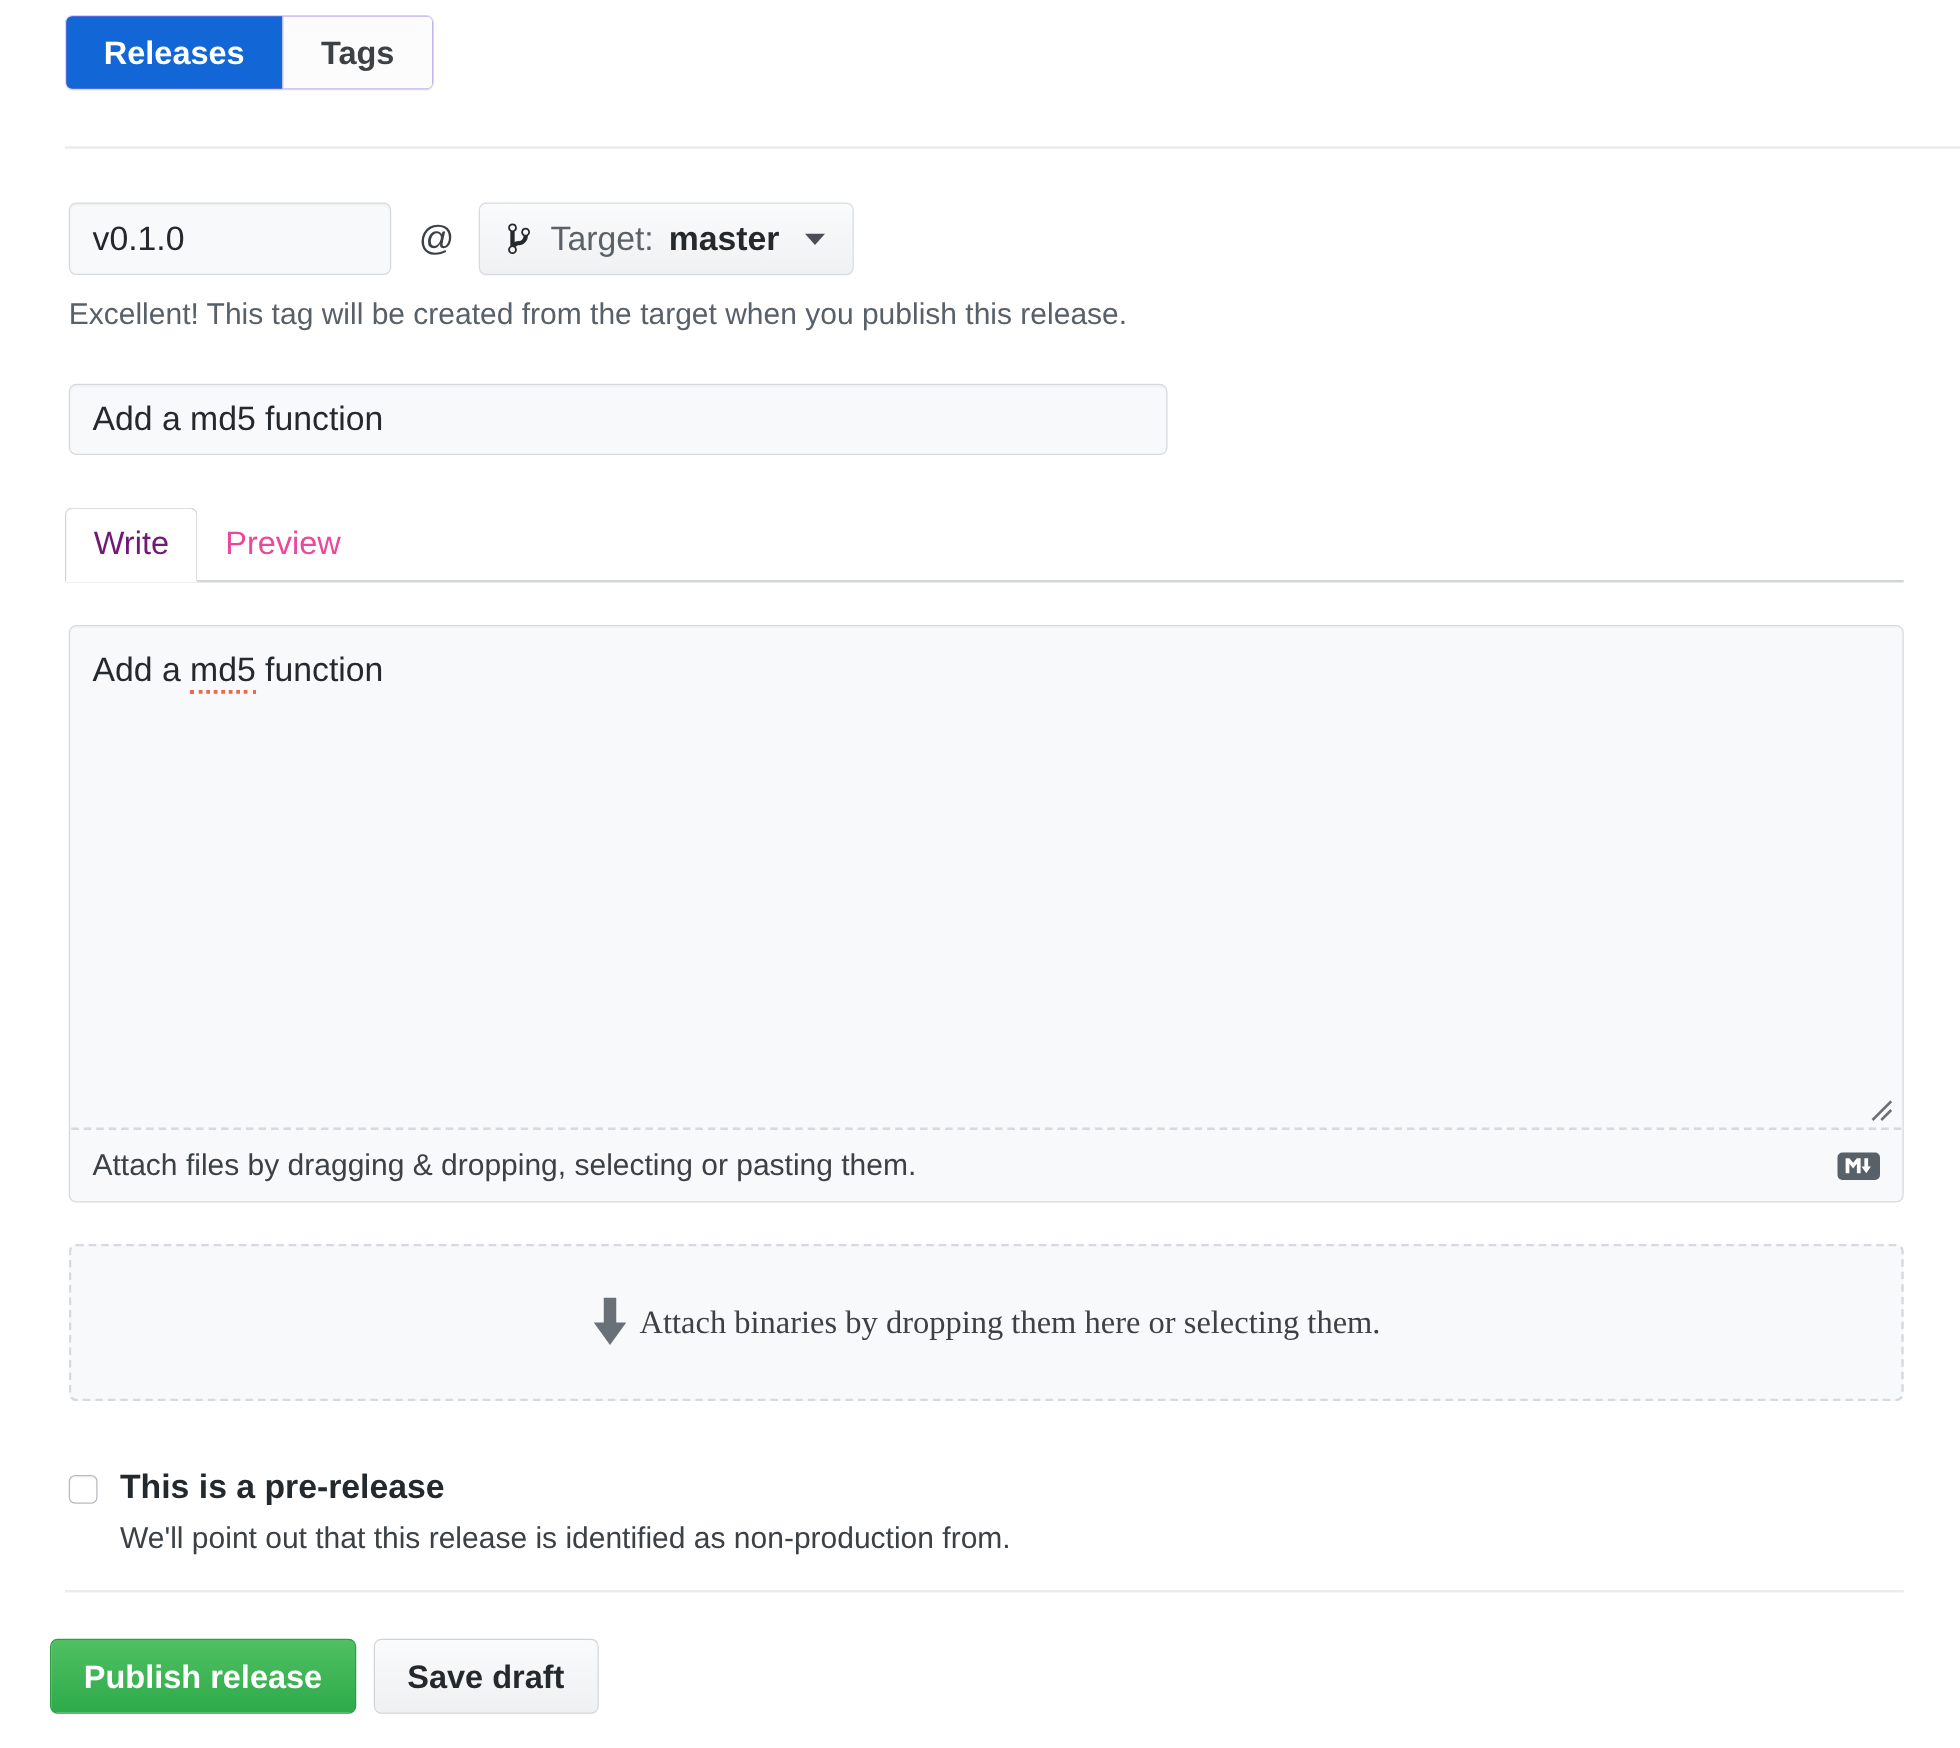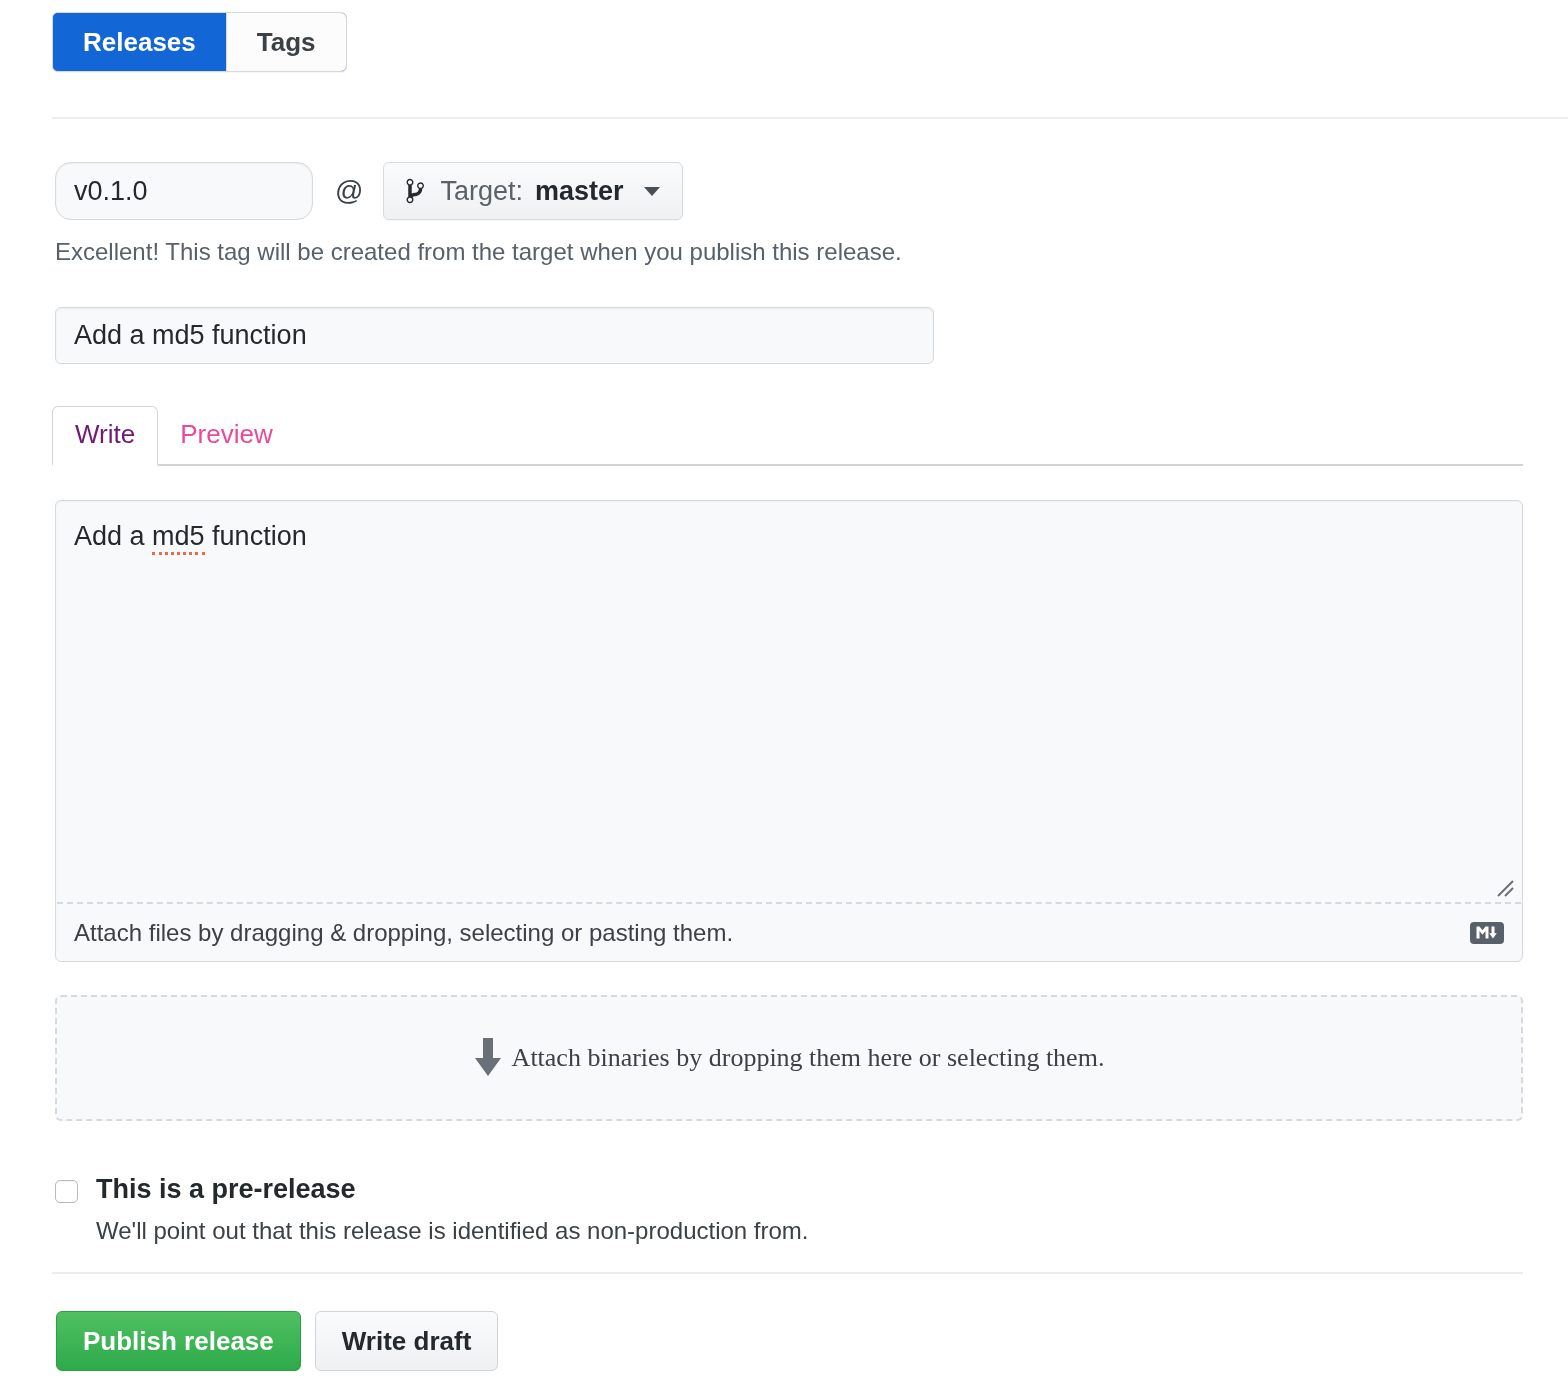--- a/index.html
+++ b/index.html
@@ -55,7 +55,7 @@
   .tag-input {
     width: 258px; height: 58px;
     border: 1px solid #d6dade;
-    border-radius: 16px;
+    border-radius: 6px;
     background: #f8f9fa;
     padding: 0 18px;
     font-size: 27px;

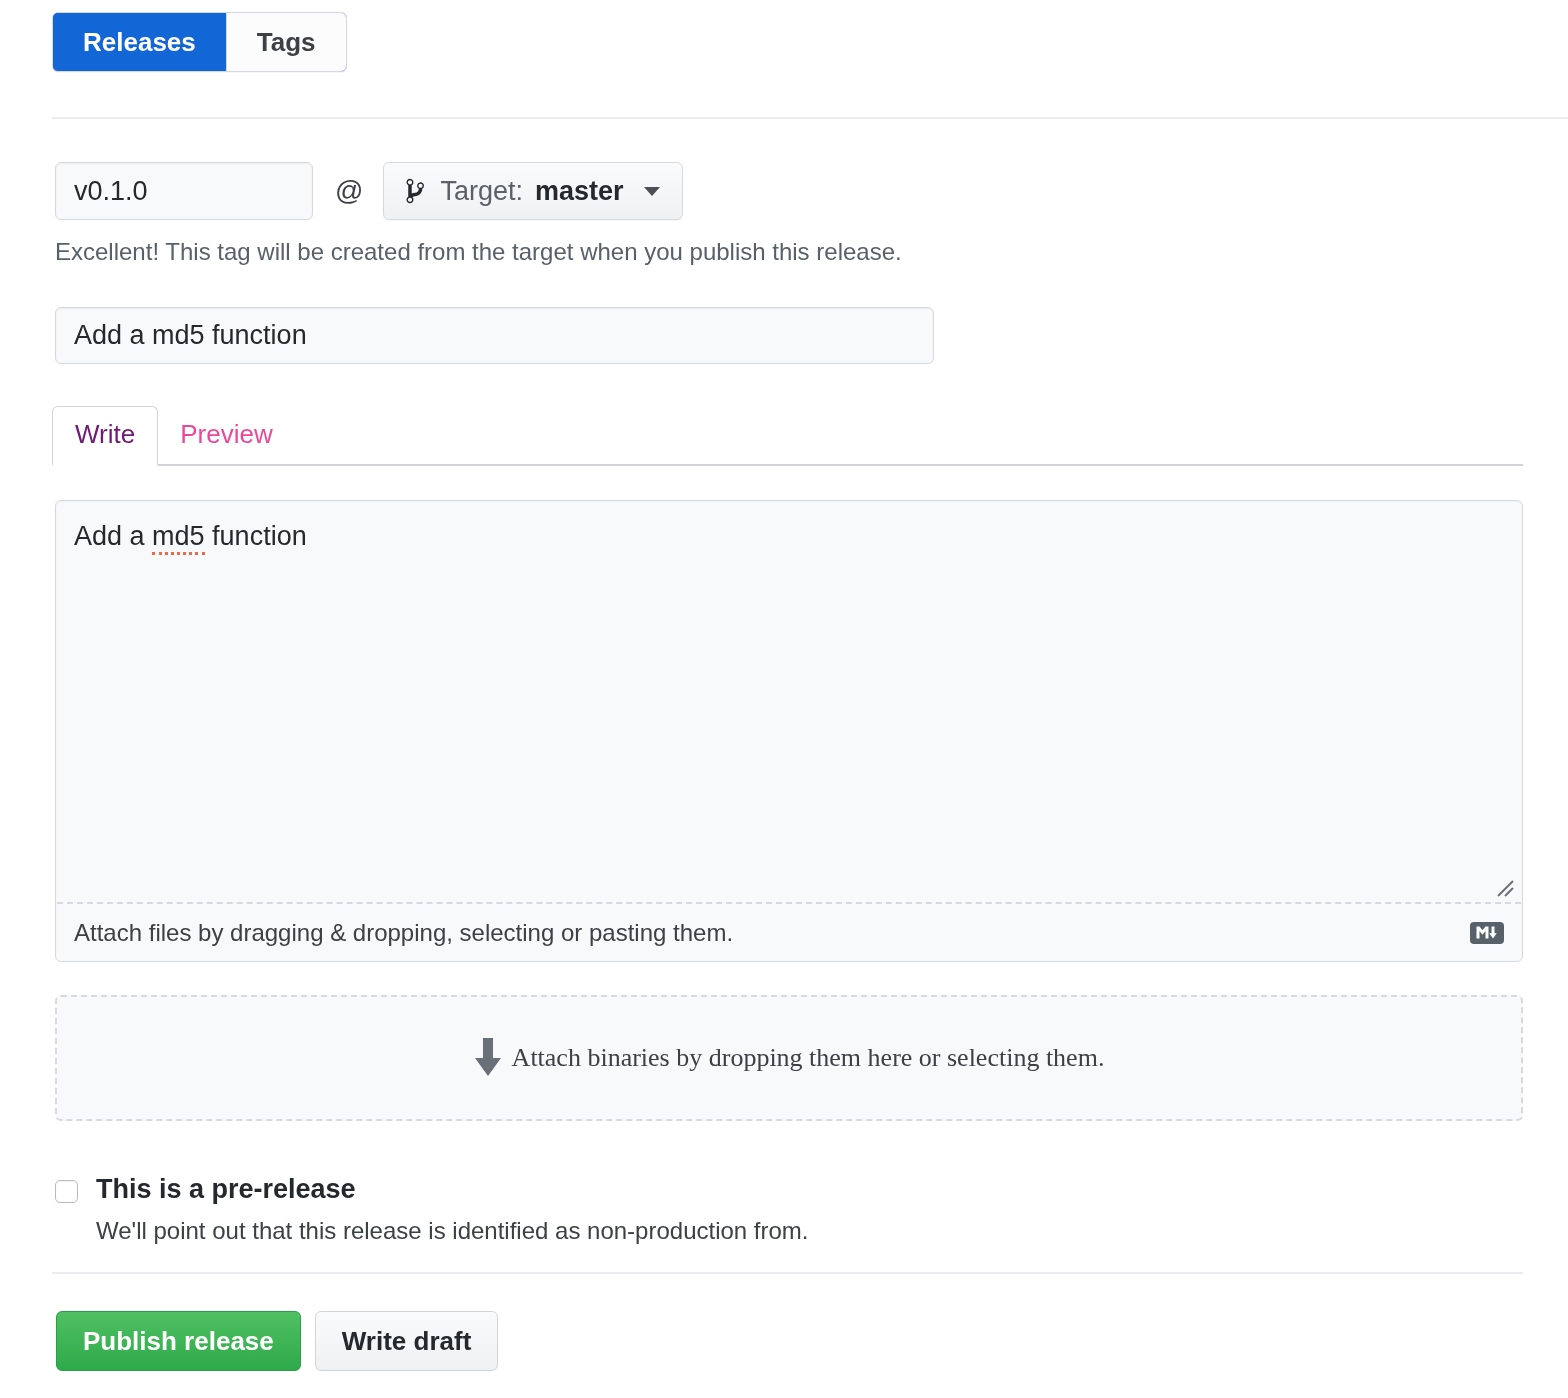--- a/index.html
+++ b/index.html
@@ -219,7 +219,7 @@
     background: #eaecef;
   }
   .actions {
-    position: absolute; left: 56px; top: 1311px;
+    position: absolute; left: 40px; top: 1311px;
     display: flex; gap: 14px; align-items: center;
   }
   .btn-publish {

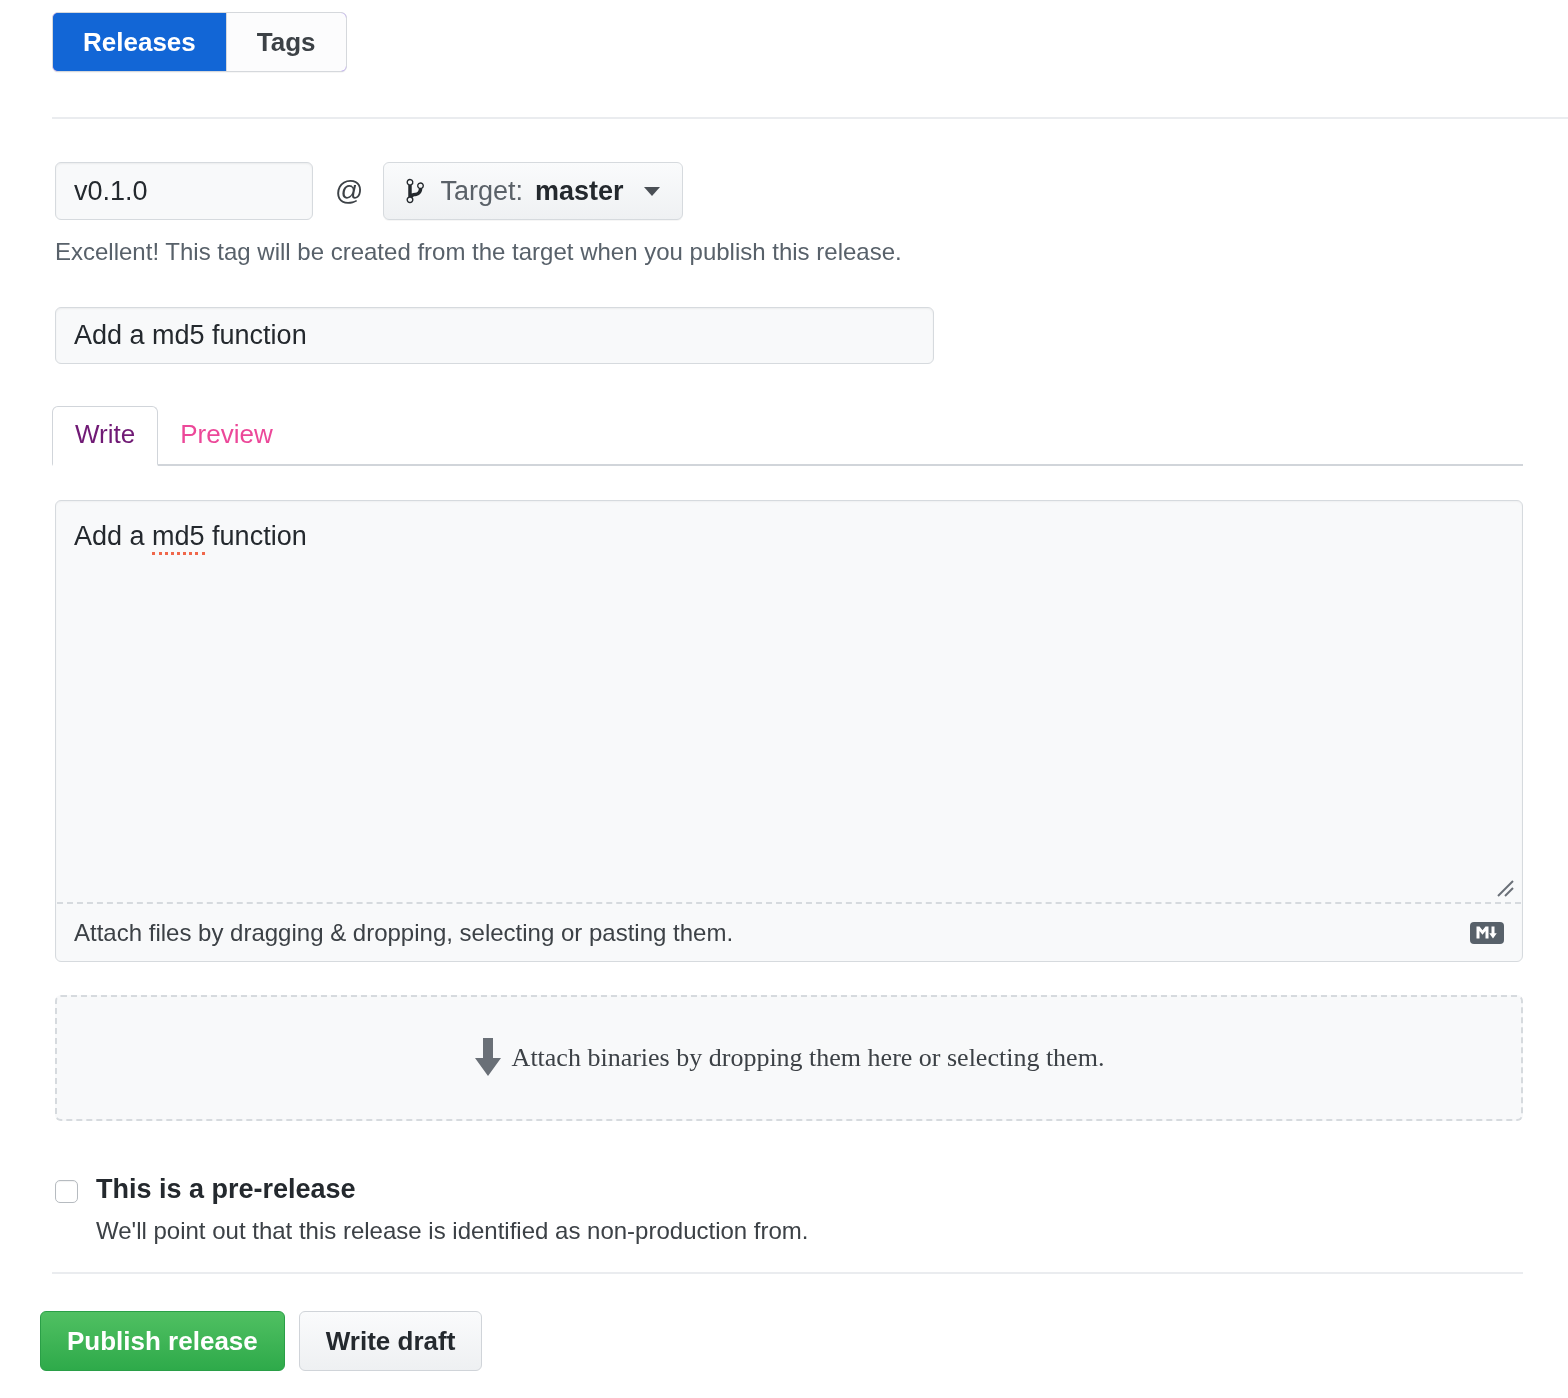--- a/index.html
+++ b/index.html
@@ -322,7 +322,7 @@
 
   <div class="actions">
     <div class="btn-publish">Publish release</div>
-    <div class="btn-draft">Write draft</div>
+    <div class="btn-draft">Save draft</div>
   </div>
 
 </div>

